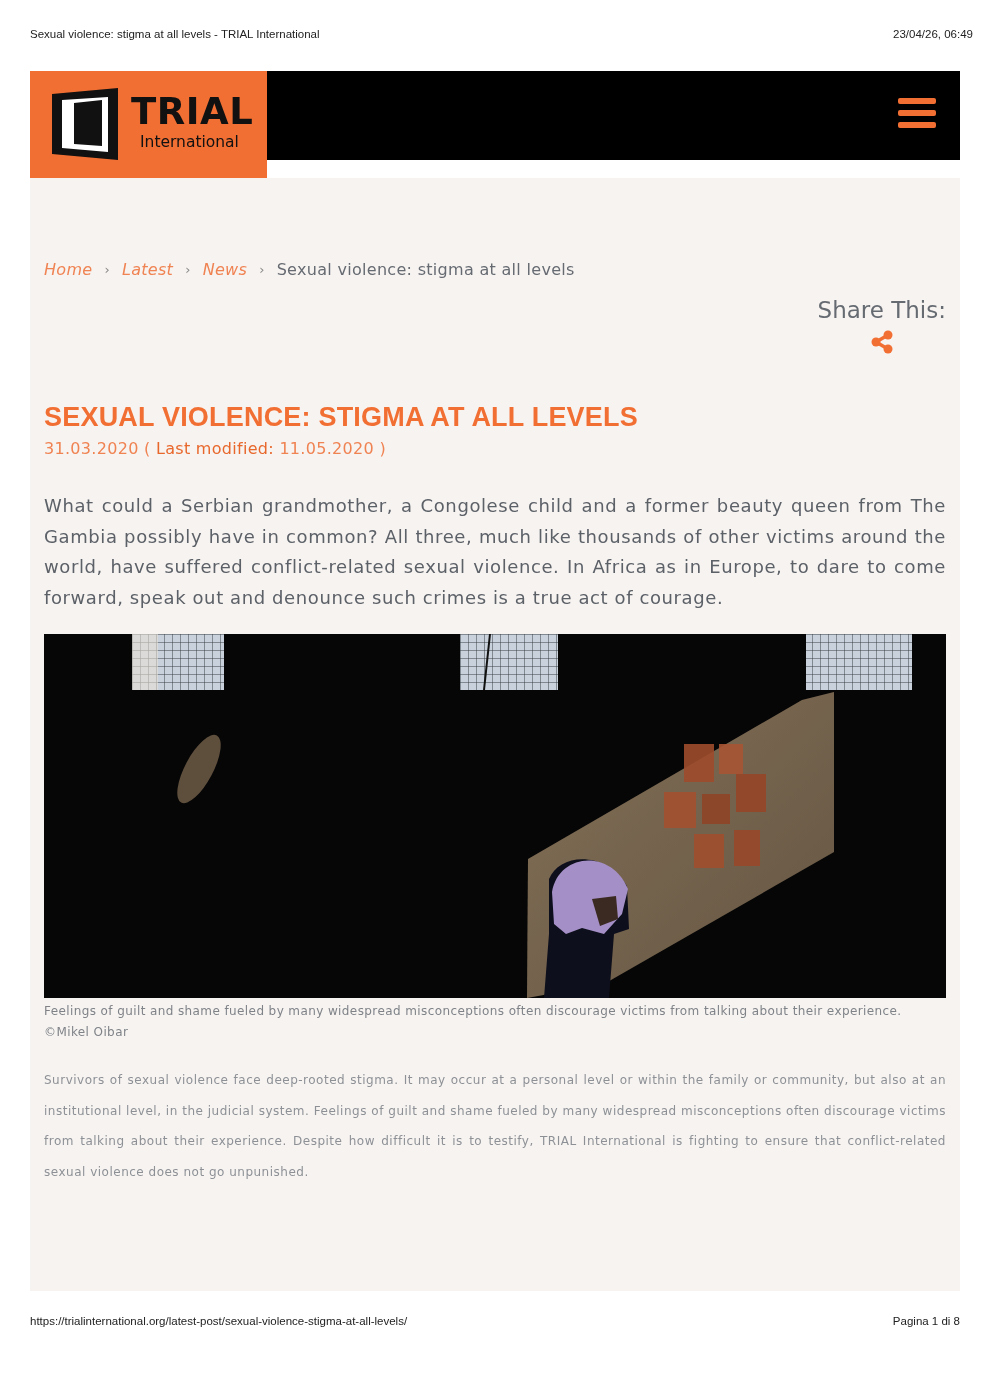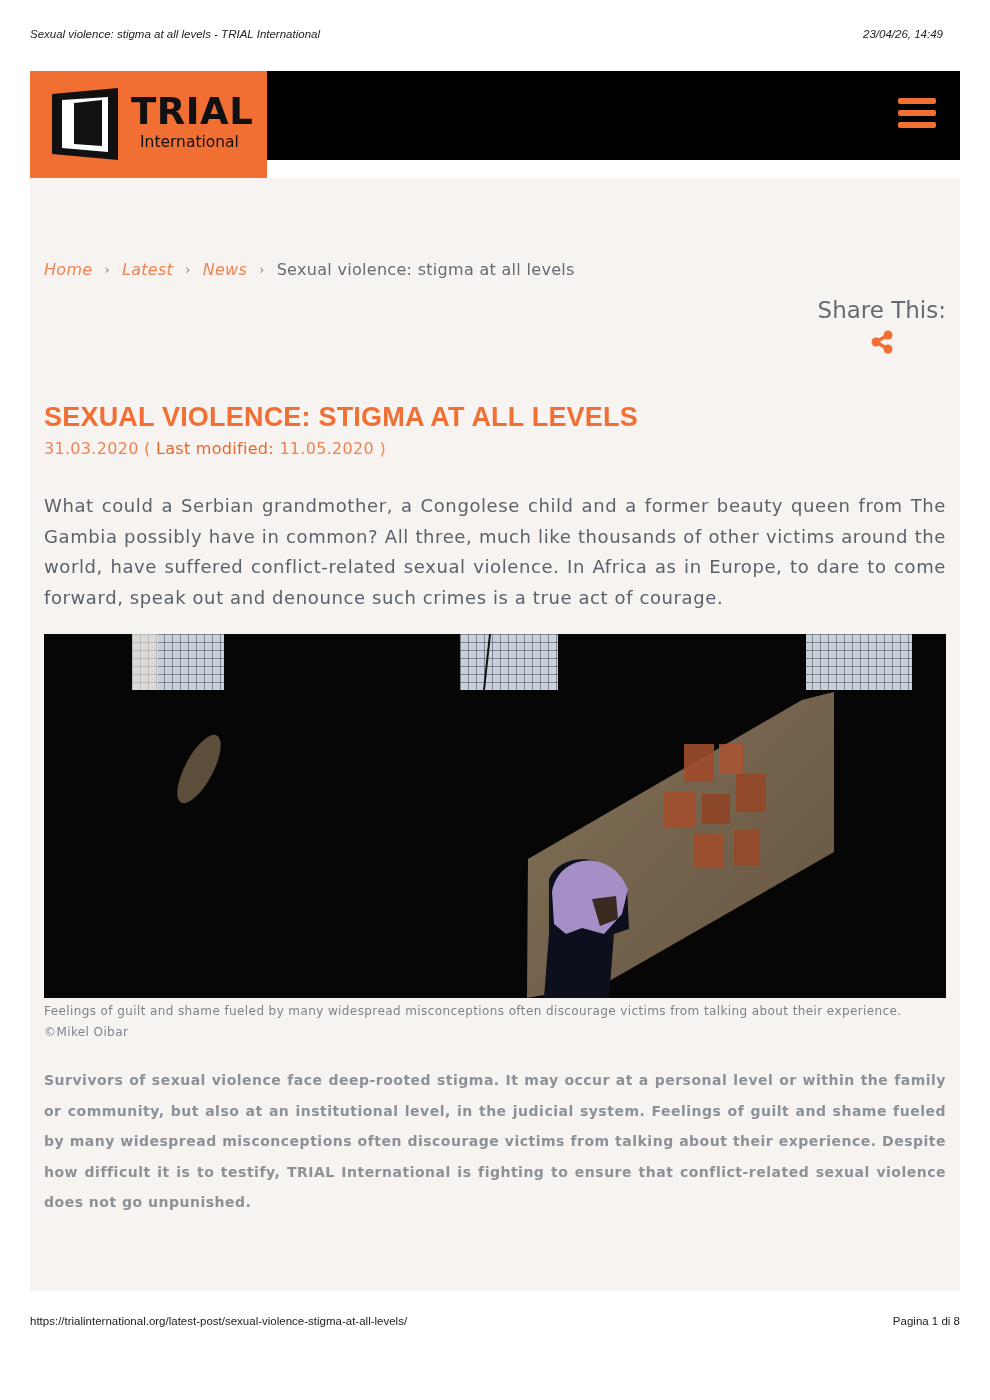--- a/index.html
+++ b/index.html
@@ -6,8 +6,8 @@
   html, body { width: 990px; height: 1400px; background: #ffffff; overflow: hidden; }
   body { position: relative; font-family: "DejaVu Sans", sans-serif; color: #222; }
 
-  .print-header { position: absolute; top: 28px; left: 30px; right: 47px; height: 16px;
-    font-family: "Liberation Sans", sans-serif; font-size: 11.5px; color: #222; font-style: italic; }
+  .print-header { position: absolute; top: 28px; left: 30px; right: 17px; height: 16px;
+    font-family: "Liberation Sans", sans-serif; font-size: 11.5px; color: #222; }
   .print-header .ph-title { position: absolute; left: 0; top: 0; }
   .print-header .ph-date { position: absolute; right: 0; top: 0; }
 

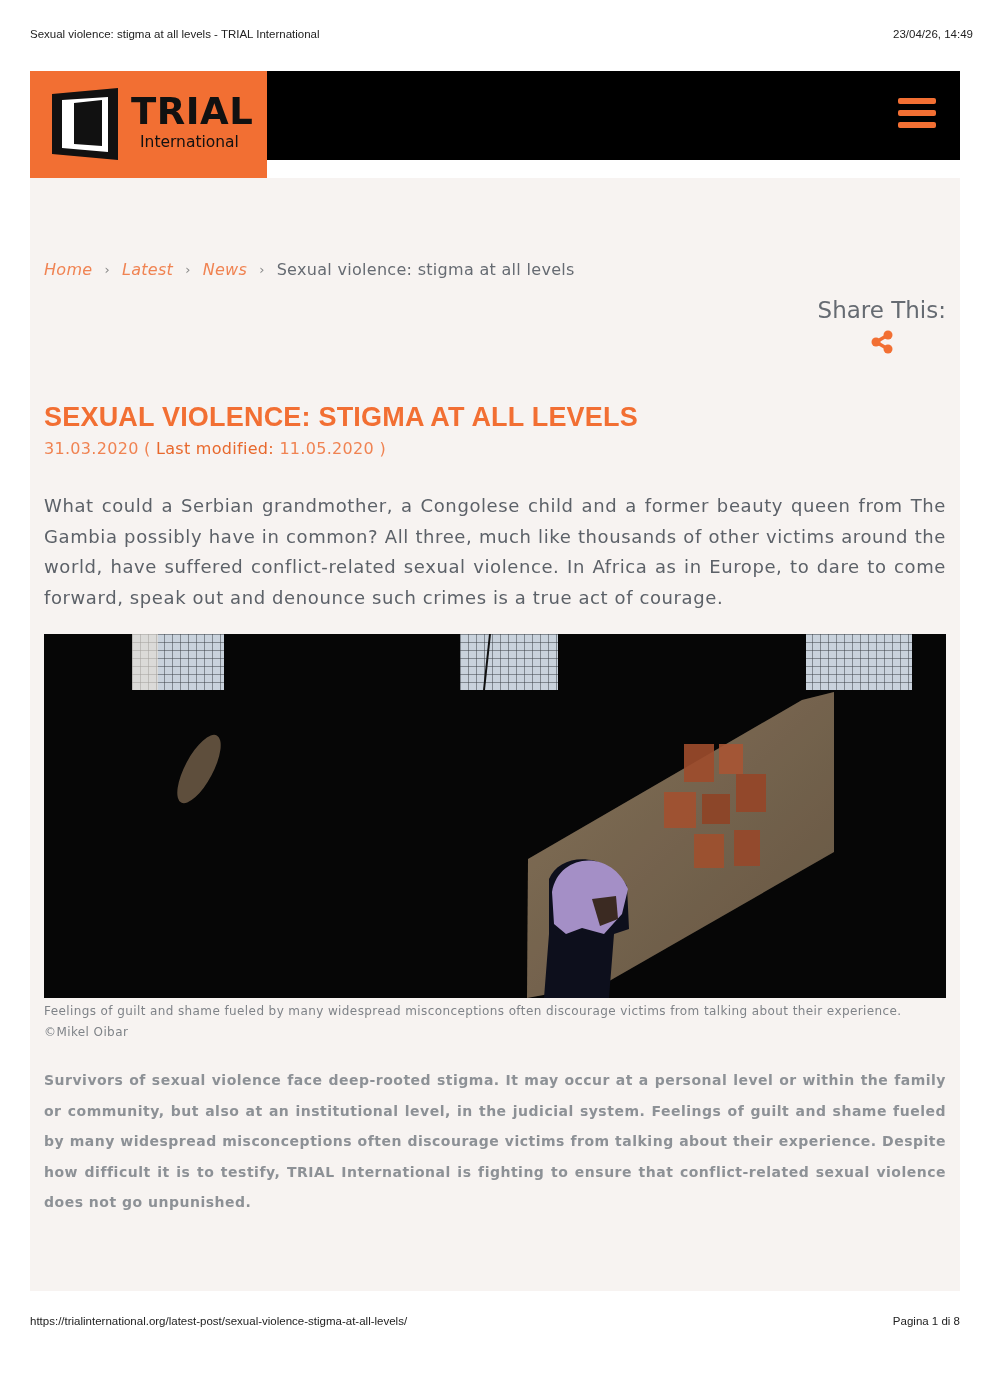--- a/index.html
+++ b/index.html
@@ -62,7 +62,7 @@
 
 <div class="print-header">
   <span class="ph-title">Sexual violence: stigma at all levels - TRIAL International</span>
-  <span class="ph-date">23/04/26, 14:49</span>
+  <span class="ph-date">23/04/26, 06:49</span>
 </div>
 
 <header class="site-header">

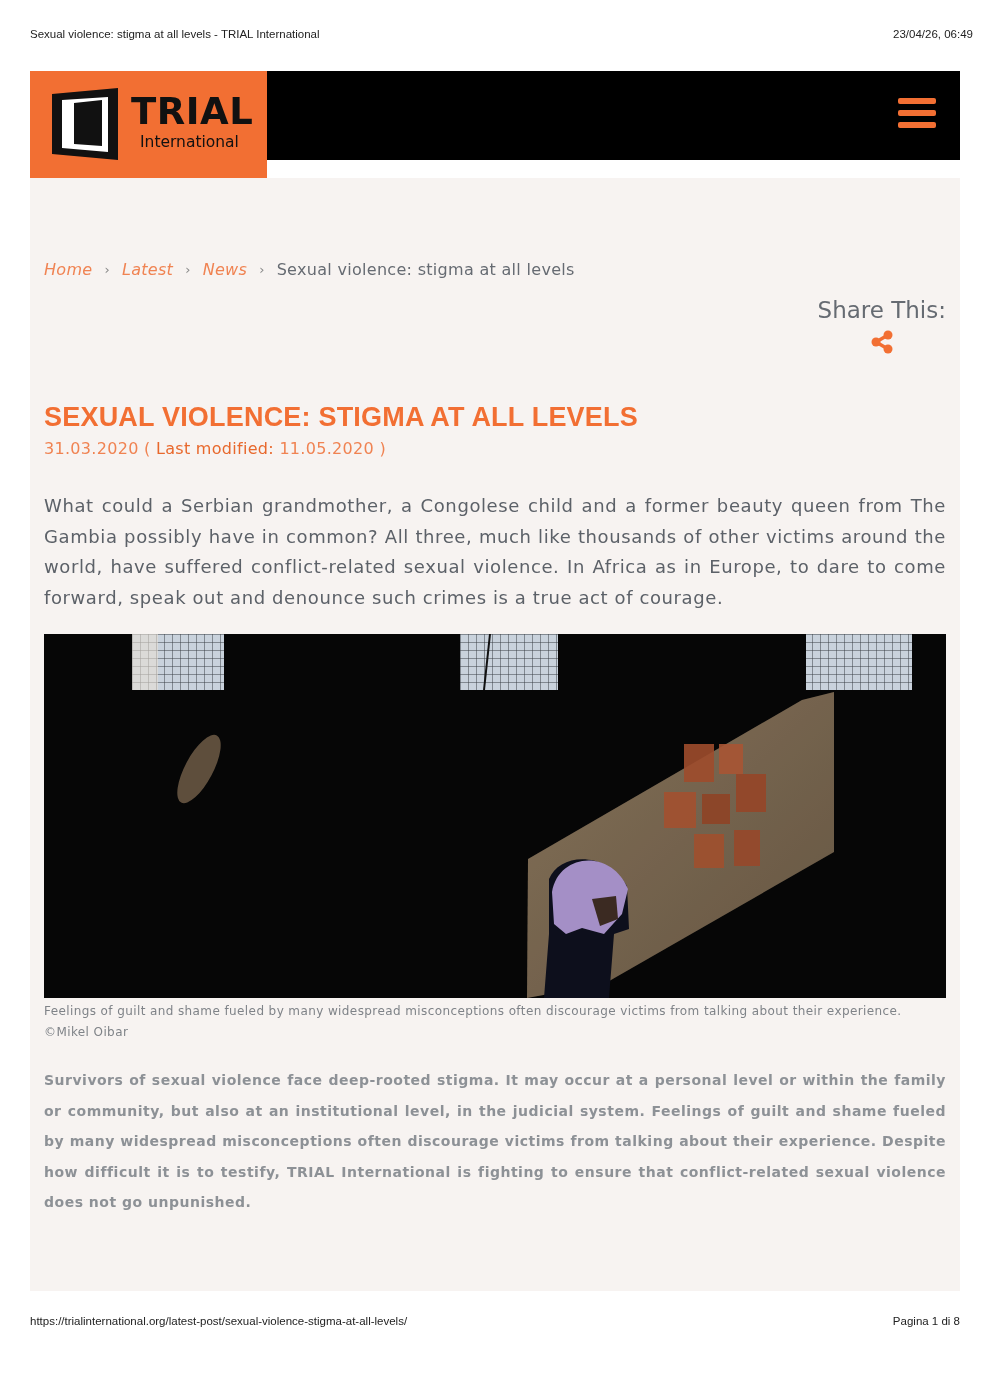--- a/index.html
+++ b/index.html
@@ -54,8 +54,8 @@
   .caption { position: absolute; left: 14px; top: 823px; width: 902px; font-size: 12px; line-height: 21px;
     color: #7f8388; letter-spacing: 0.4px; }
 
-  .body-text { position: absolute; left: 14px; top: 887px; width: 902px; font-size: 14px; line-height: 30.6px;
-    color: #8d9196; text-align: justify; letter-spacing: 0.5px; font-weight: 700; }
+  .body-text { position: absolute; left: 14px; top: 887px; width: 902px; font-size: 12px; line-height: 30.6px;
+    color: #8d9196; text-align: justify; letter-spacing: 0.5px; font-weight: 400; }
 </style>
 </head>
 <body>

